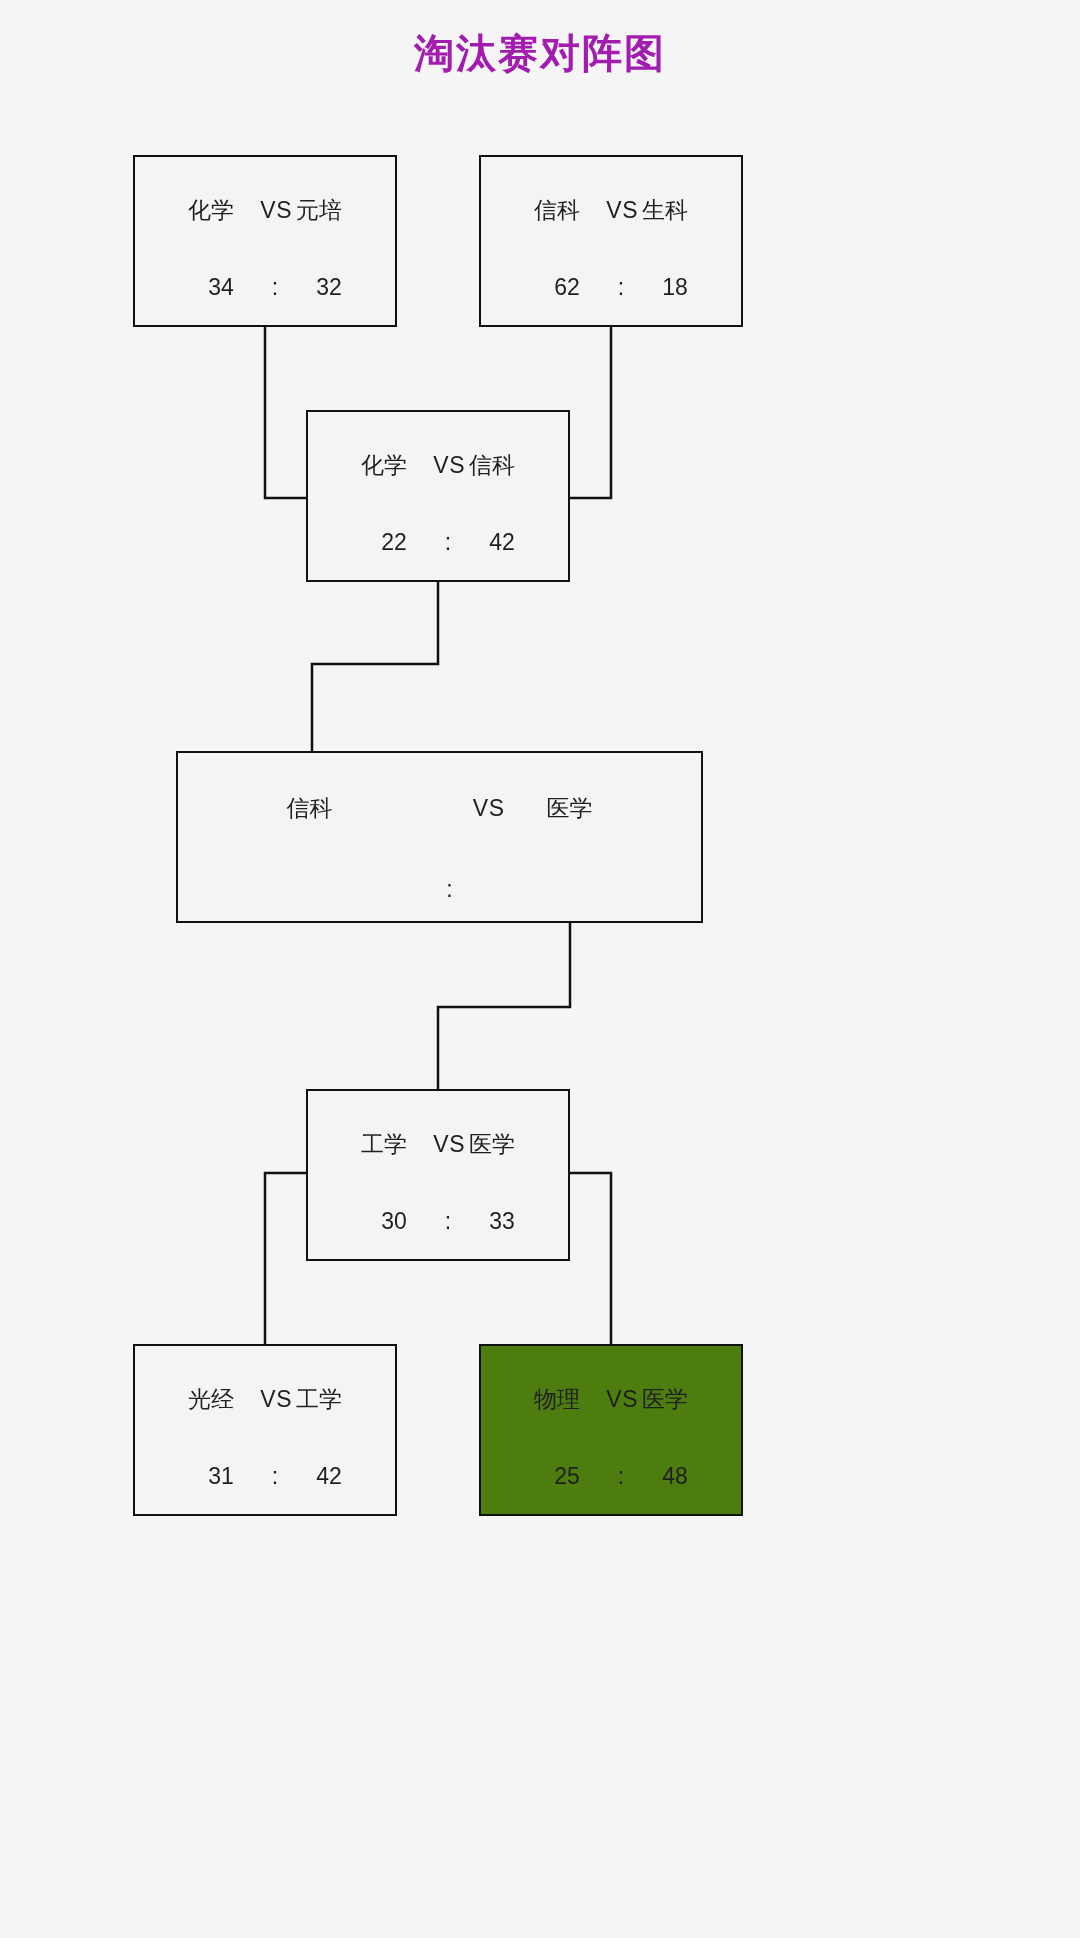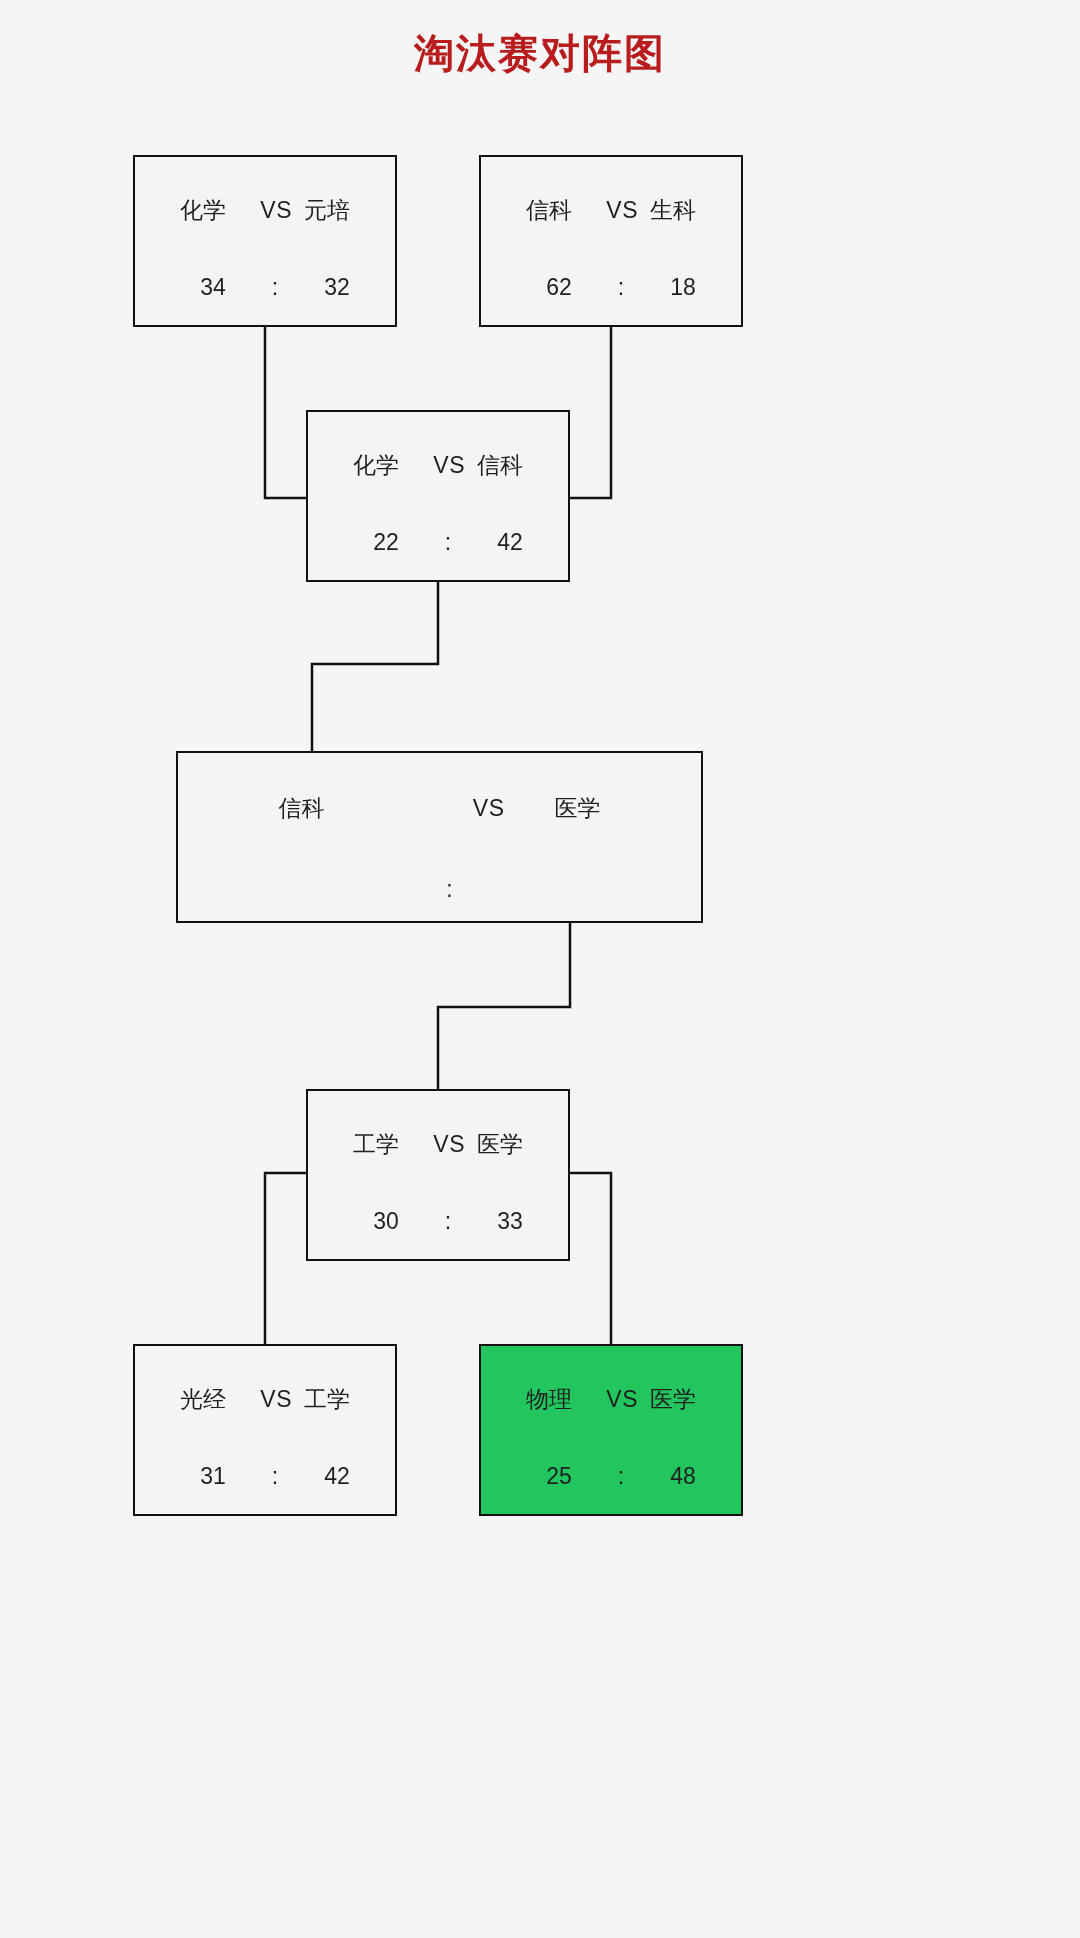--- a/index.html
+++ b/index.html
@@ -39,7 +39,7 @@
     font-size: 40px;
     font-weight: bold;
     letter-spacing: 2px;
-    color: #b91c1c;
+    color: #a21caf;
   }
   .match-box {
     position: absolute;

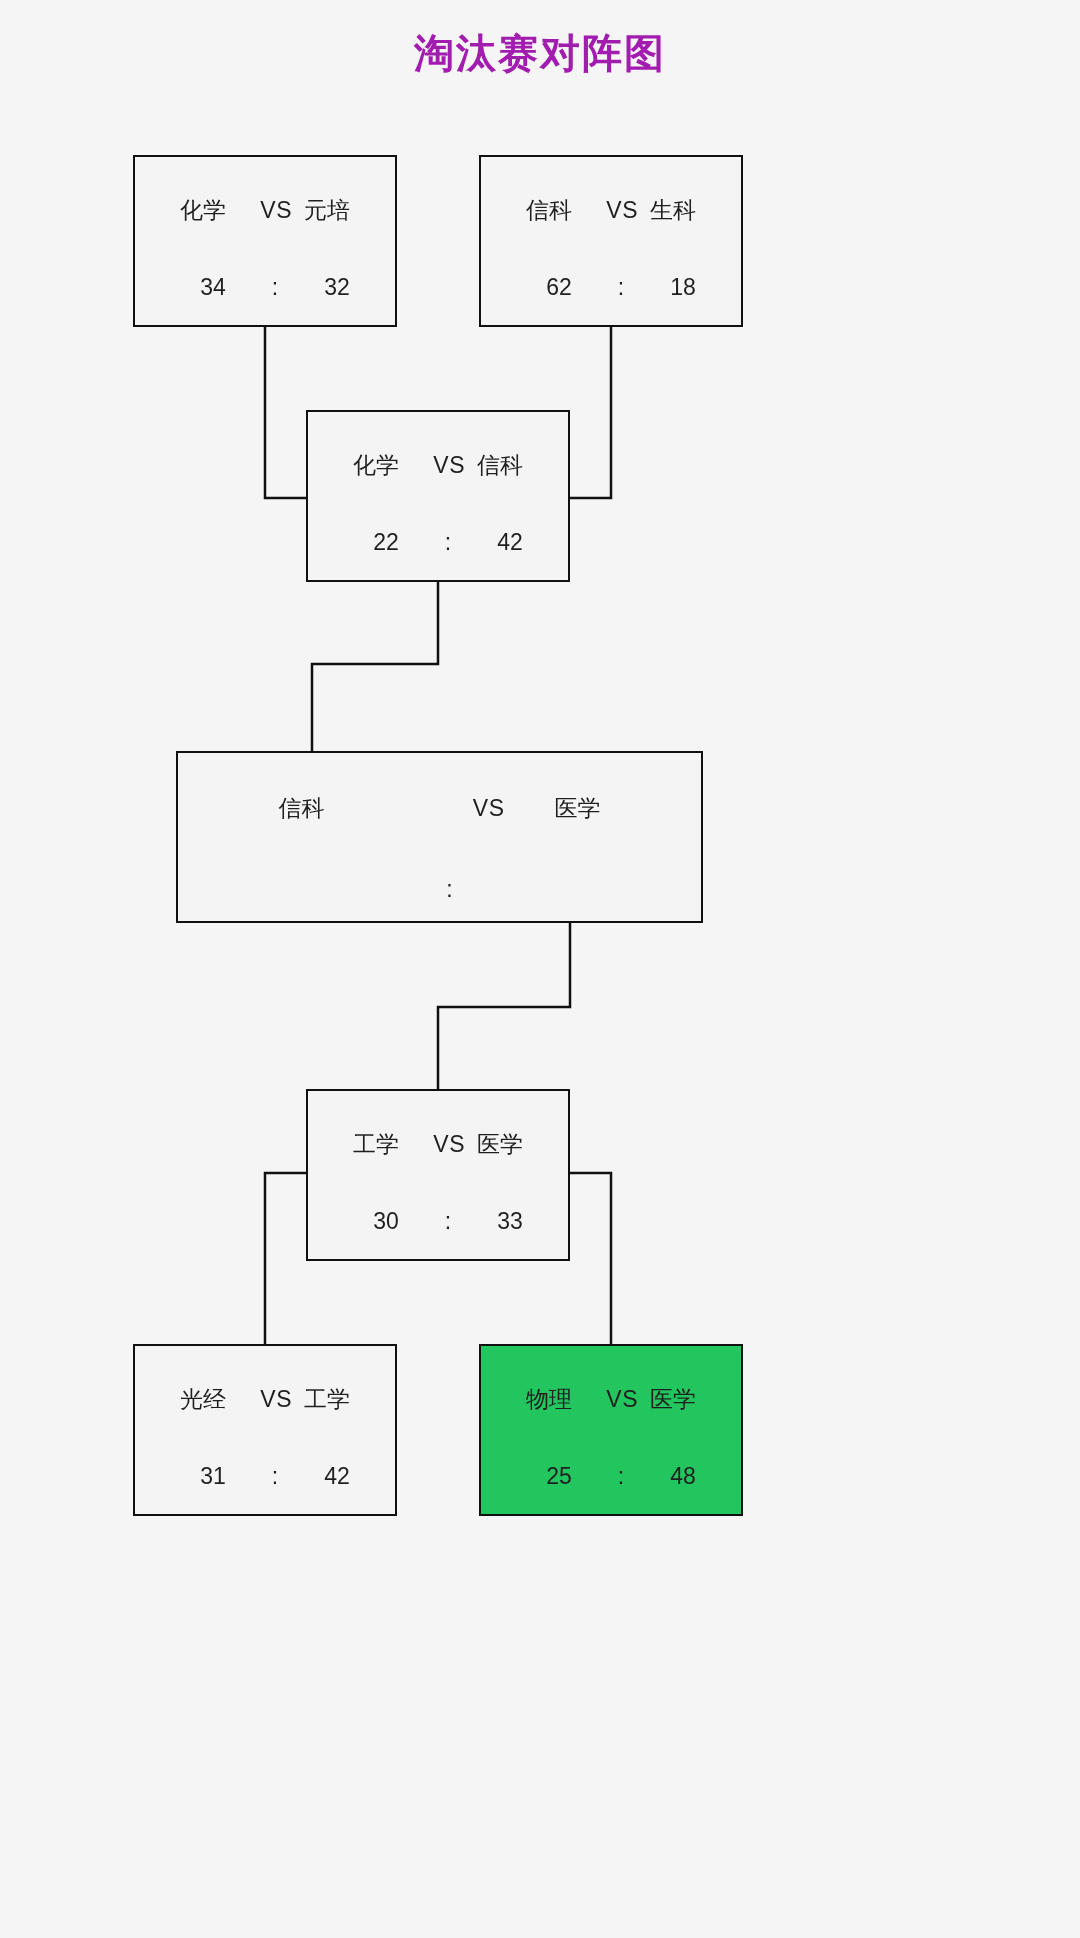--- a/index.html
+++ b/index.html
@@ -58,7 +58,6 @@
     justify-content: center;
     align-items: center;
     box-sizing: border-box;
-    gap: 8px;
   }
   .teams-row {
     margin-top: 38px;

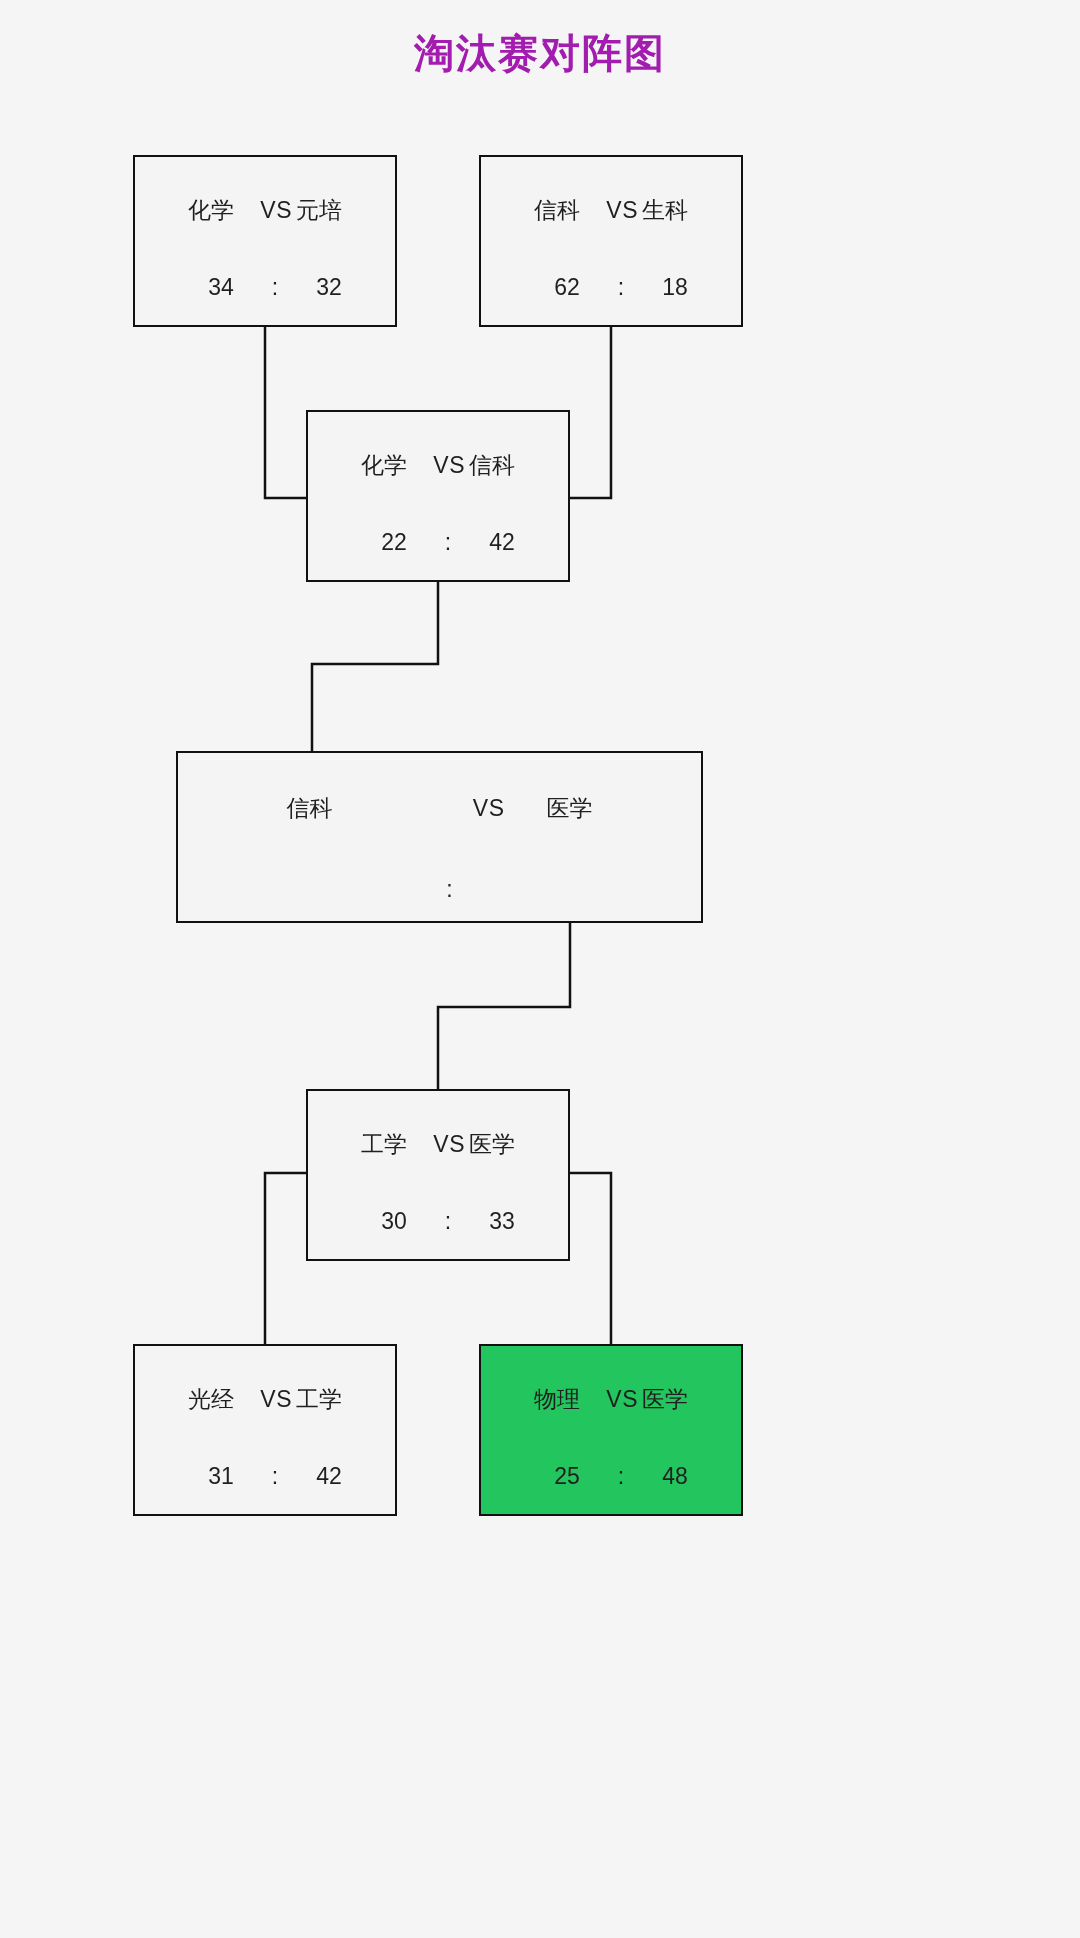--- a/index.html
+++ b/index.html
@@ -190,7 +190,7 @@
           <span class="score-b">42</span>
         </div>
       </div>
-      <div class="match-box" style="left: 479px; top: 1344px; width: 264px; height: 172px; background: #22c55e; border-color: rgb(17, 17, 17);">
+      <div class="match-box" style="left: 479px; top: 1344px; width: 264px; height: 172px; background: #4d7c0f; border-color: rgb(17, 17, 17);">
         <div class="teams-row">
           <span class="team-a">物理</span>
           <span class="vs-label">VS</span>

